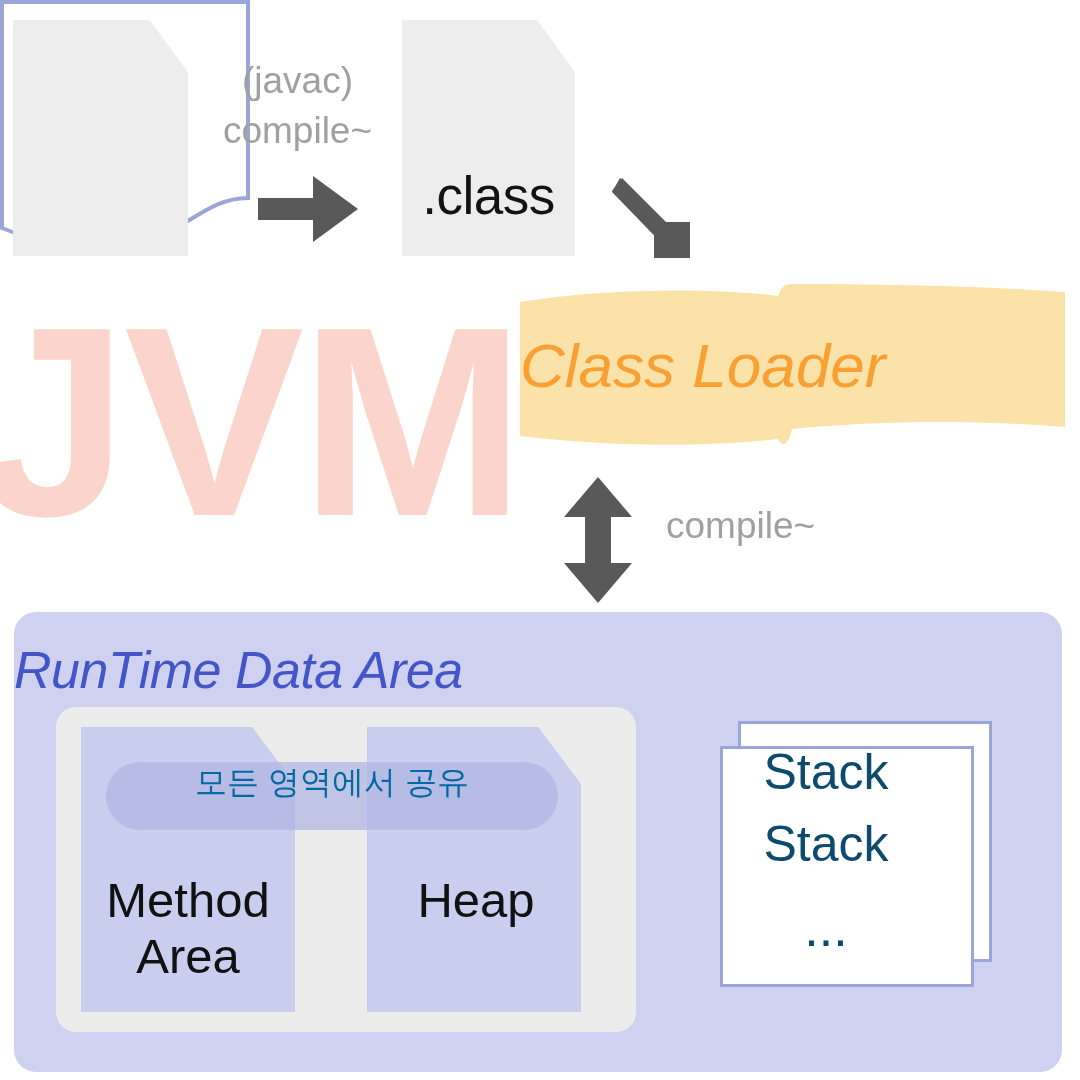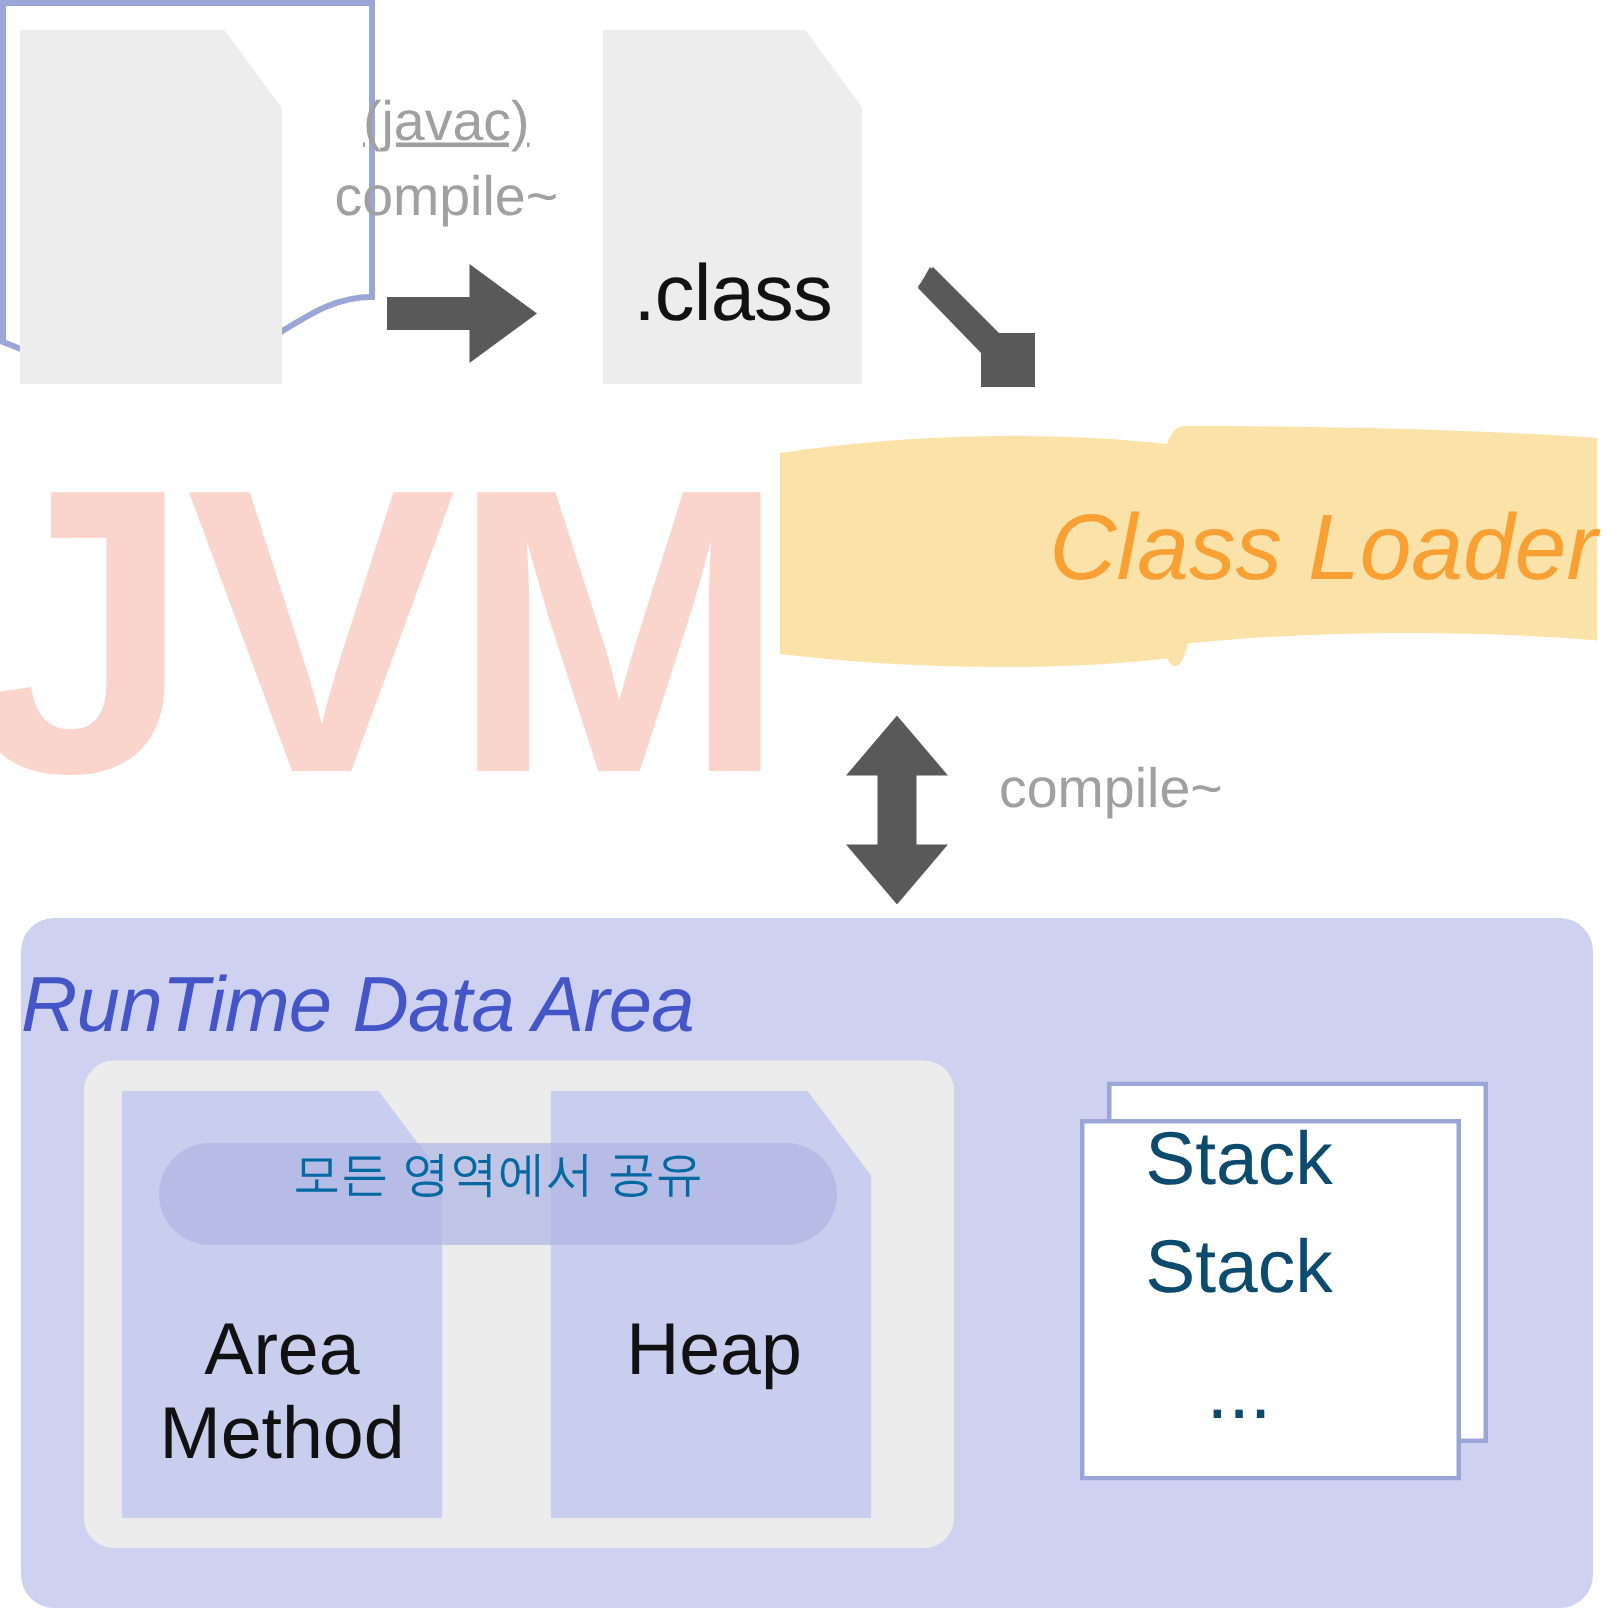--- a/index.html
+++ b/index.html
@@ -189,7 +189,7 @@
   <div class="doc" id="java-doc" style="left:13px; top:20px; width:175px; height:236px;"></div>
 
   
-  <div class="caption" style="left:195px; top:60px; width:205px;text-decoration:underline;">(javac)</div>
+  <div class="caption" style="left:195px; top:60px; width:205px;">(javac)</div>
   <div class="caption" style="left:195px; top:110px; width:205px;">compile~</div>
 
   

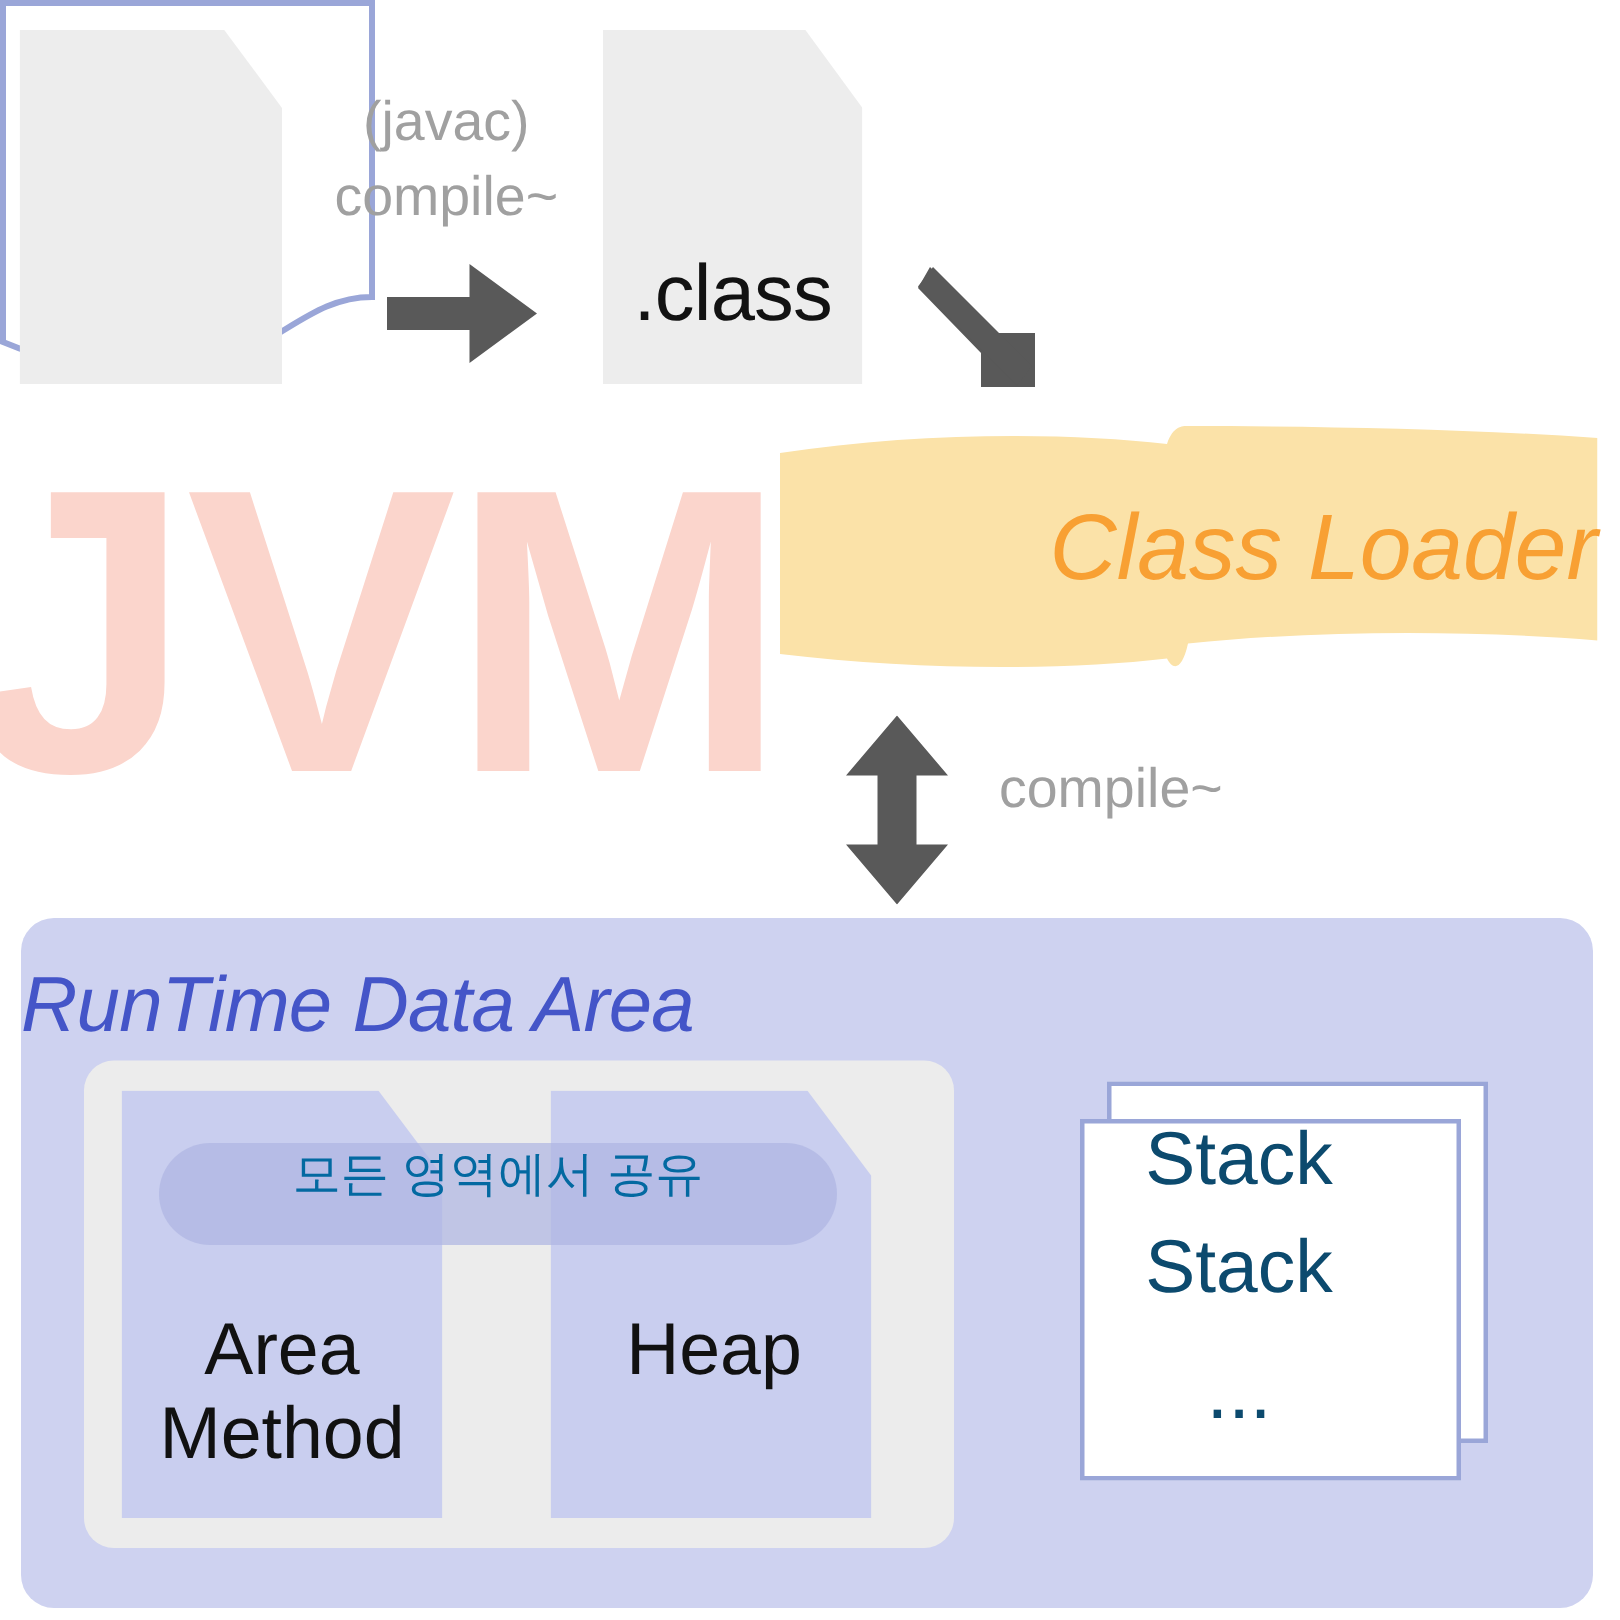--- a/index.html
+++ b/index.html
@@ -76,7 +76,7 @@
     left: 520px;
     top: 330px;
     width: 545px;
-    text-align: right;
+    text-align: left;
     font-style: italic;
     font-size: 62px;
     color: #f8a033;

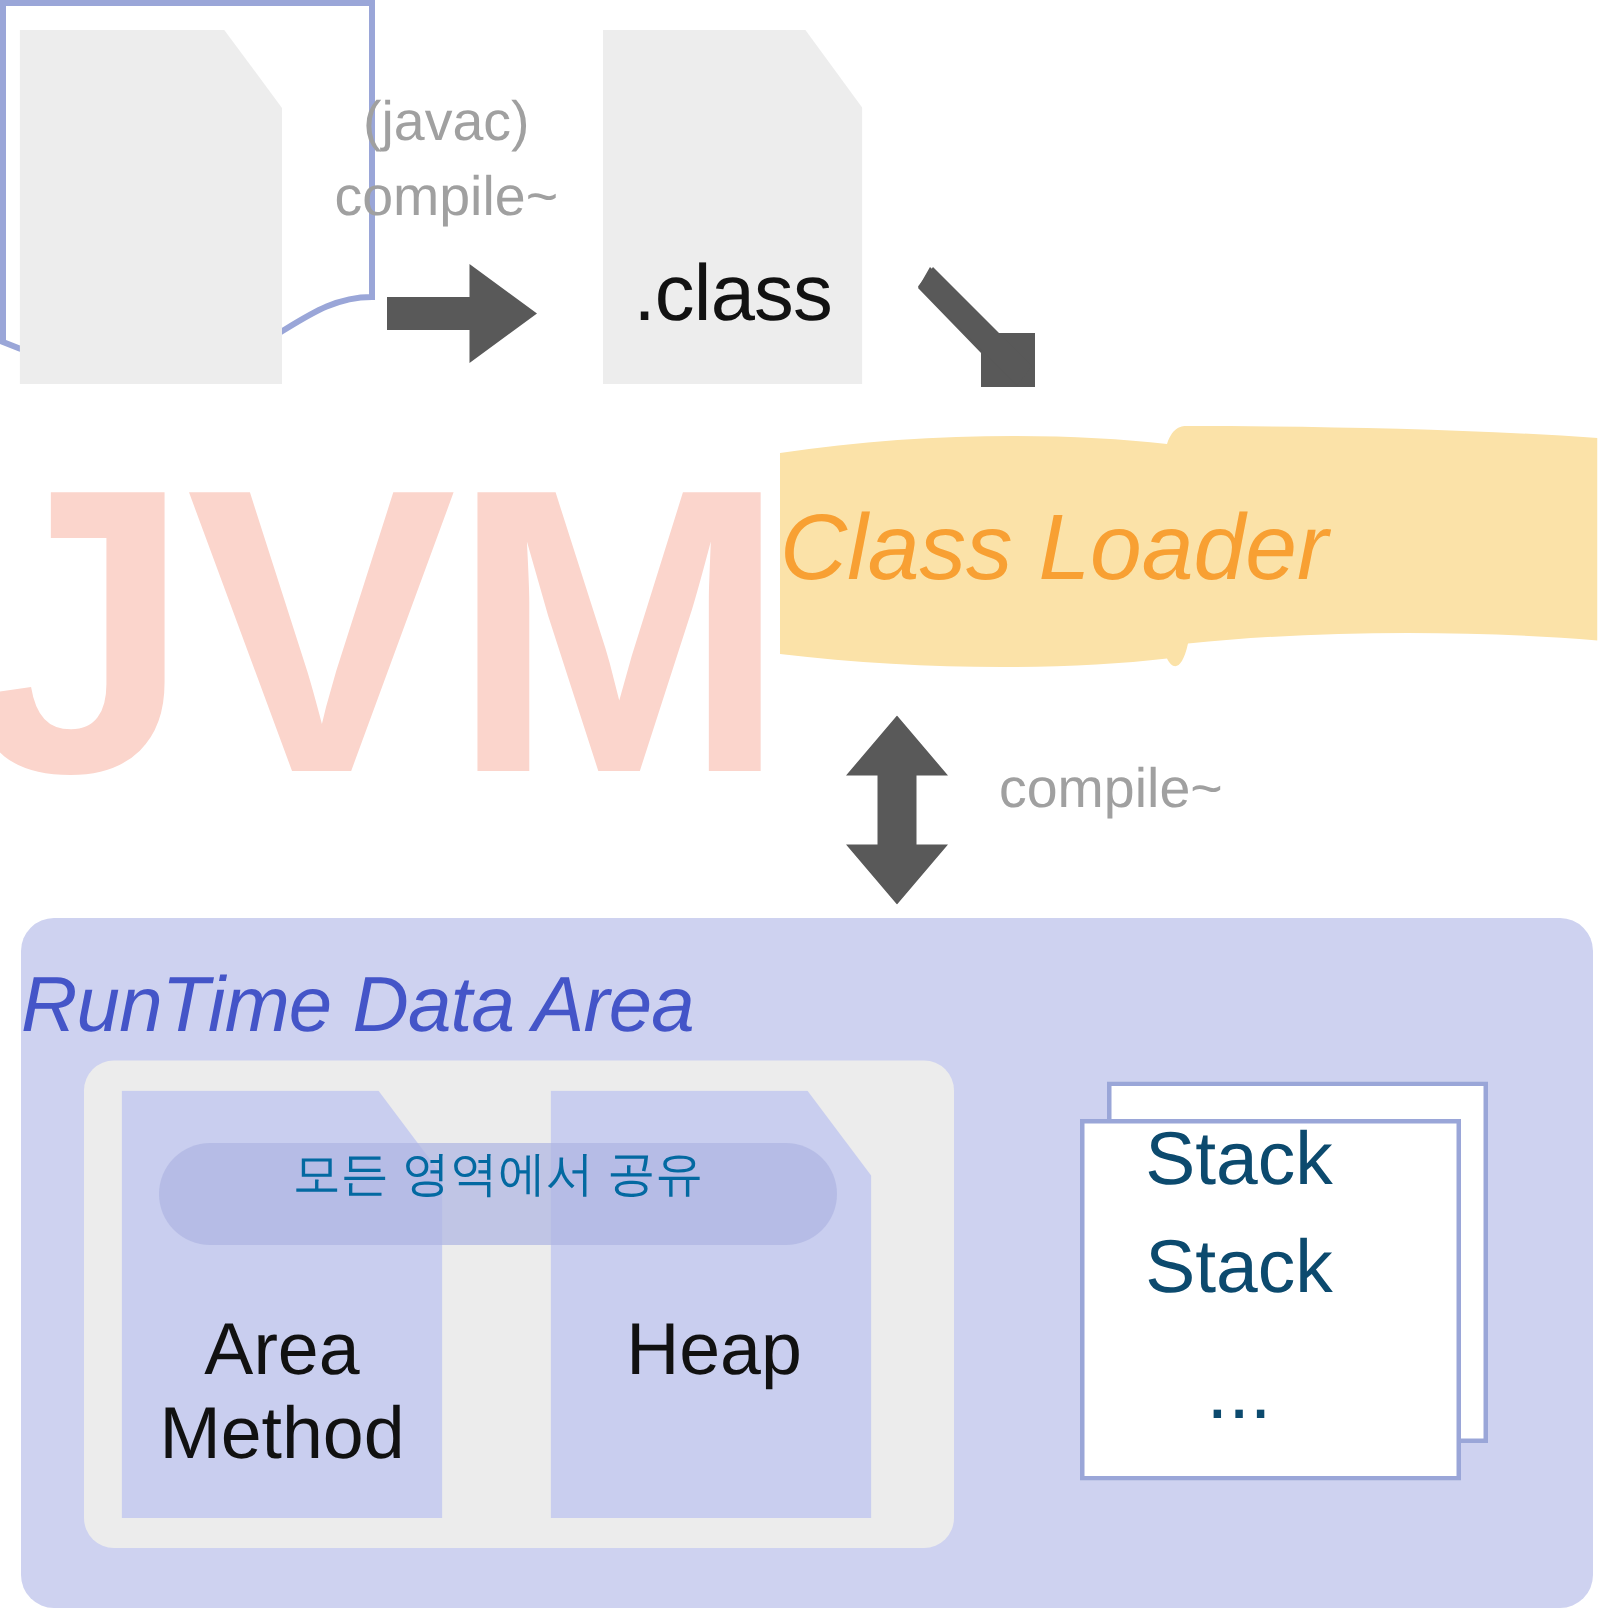--- a/index.html
+++ b/index.html
@@ -235,8 +235,8 @@
   <div class="mem-doc" id="heap-doc"></div>
 
   <div class="mem-label" id="method-area-label">
+    <div>Method</div>
     <div>Area</div>
-    <div>Method</div>
   </div>
 
   <div class="mem-label" id="heap-label">Heap</div>

